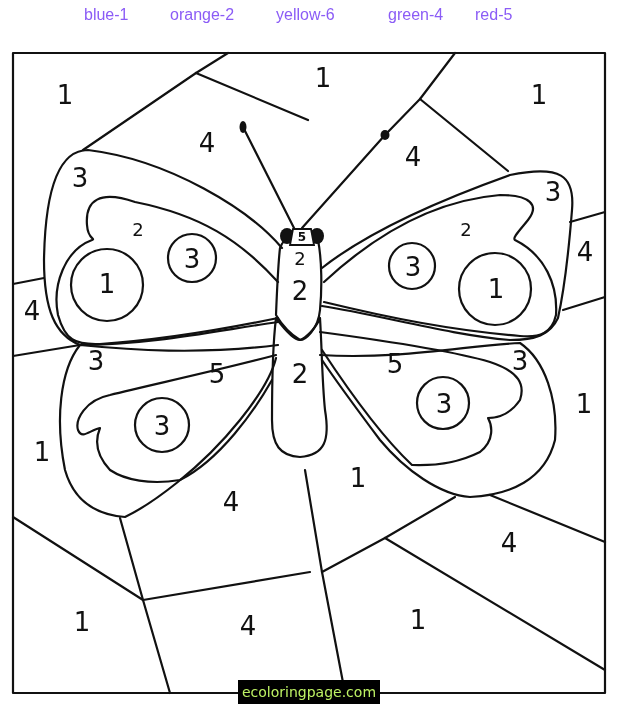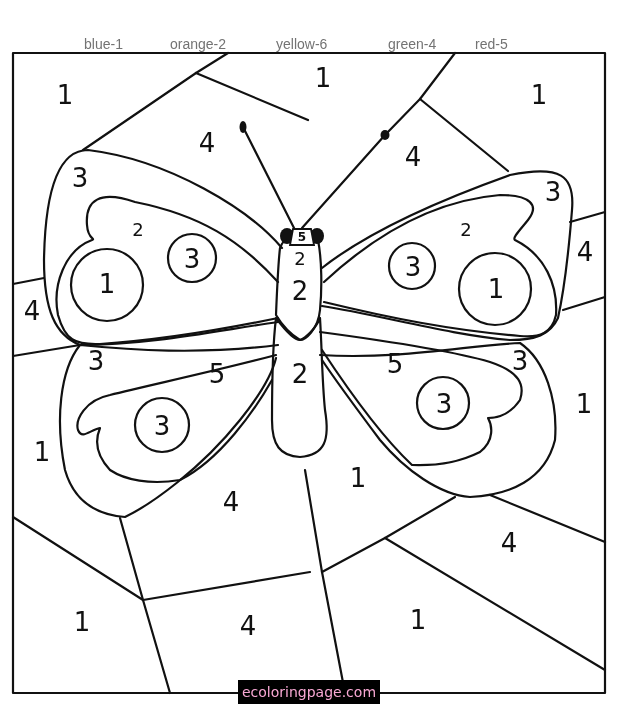--- a/index.html
+++ b/index.html
@@ -5,7 +5,7 @@
     html, body { margin: 0; padding: 0; background: #ffffff; }
     body { width: 620px; height: 706px; position: relative; overflow: hidden; font-family: "Liberation Sans", sans-serif; }
     .legend { position: absolute; top: 6px; left: 0; width: 620px; height: 20px; }
-    .legend-item { position: absolute; top: 0; font-family: "Liberation Sans", sans-serif; font-size: 14px; color: #737373; white-space: nowrap; margin-top: 30px; }
+    .legend-item { position: absolute; top: 0; font-family: "Liberation Sans", sans-serif; font-size: 16px; color: #8b5cf6; white-space: nowrap; }
     .drawing { position: absolute; left: 0; top: 0; width: 620px; height: 706px; }
     .num { font-family: "DejaVu Sans", sans-serif; font-size: 26px; fill: #111; text-anchor: middle; dominant-baseline: central; }
     .num.small { font-size: 18px; }

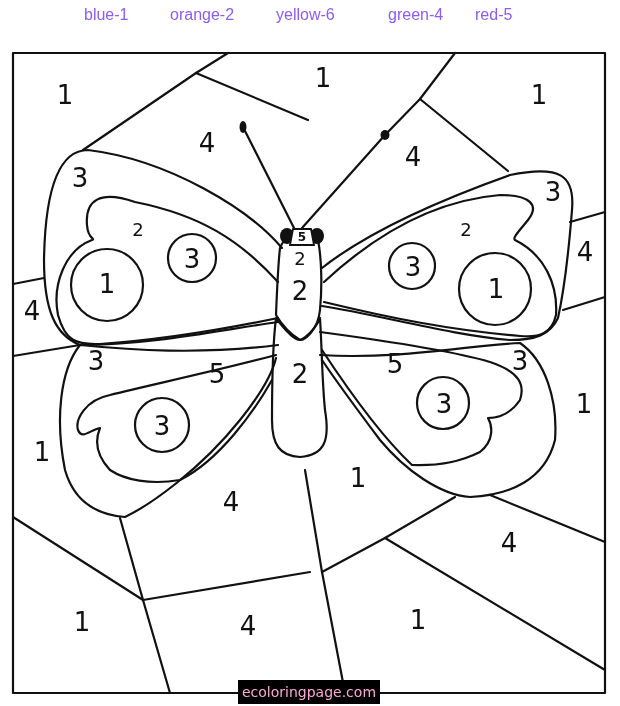--- a/index.html
+++ b/index.html
@@ -10,7 +10,7 @@
     .num { font-family: "DejaVu Sans", sans-serif; font-size: 26px; fill: #111; text-anchor: middle; dominant-baseline: central; }
     .num.small { font-size: 18px; }
     .num.tiny { font-size: 12px; font-weight: bold; }
-    .watermark { position: absolute; left: 238px; top: 680px; width: 142px; height: 24px; background: #000; color: #f9a8d4; font-family: "DejaVu Sans", sans-serif; font-size: 14px; line-height: 24px; text-align: center; }
+    .watermark { position: absolute; left: 238px; top: 680px; width: 142px; height: 24px; background: #000; color: #bef264; font-family: "DejaVu Sans", sans-serif; font-size: 14px; line-height: 24px; text-align: center; }
   </style>
 </head>
 <body>

